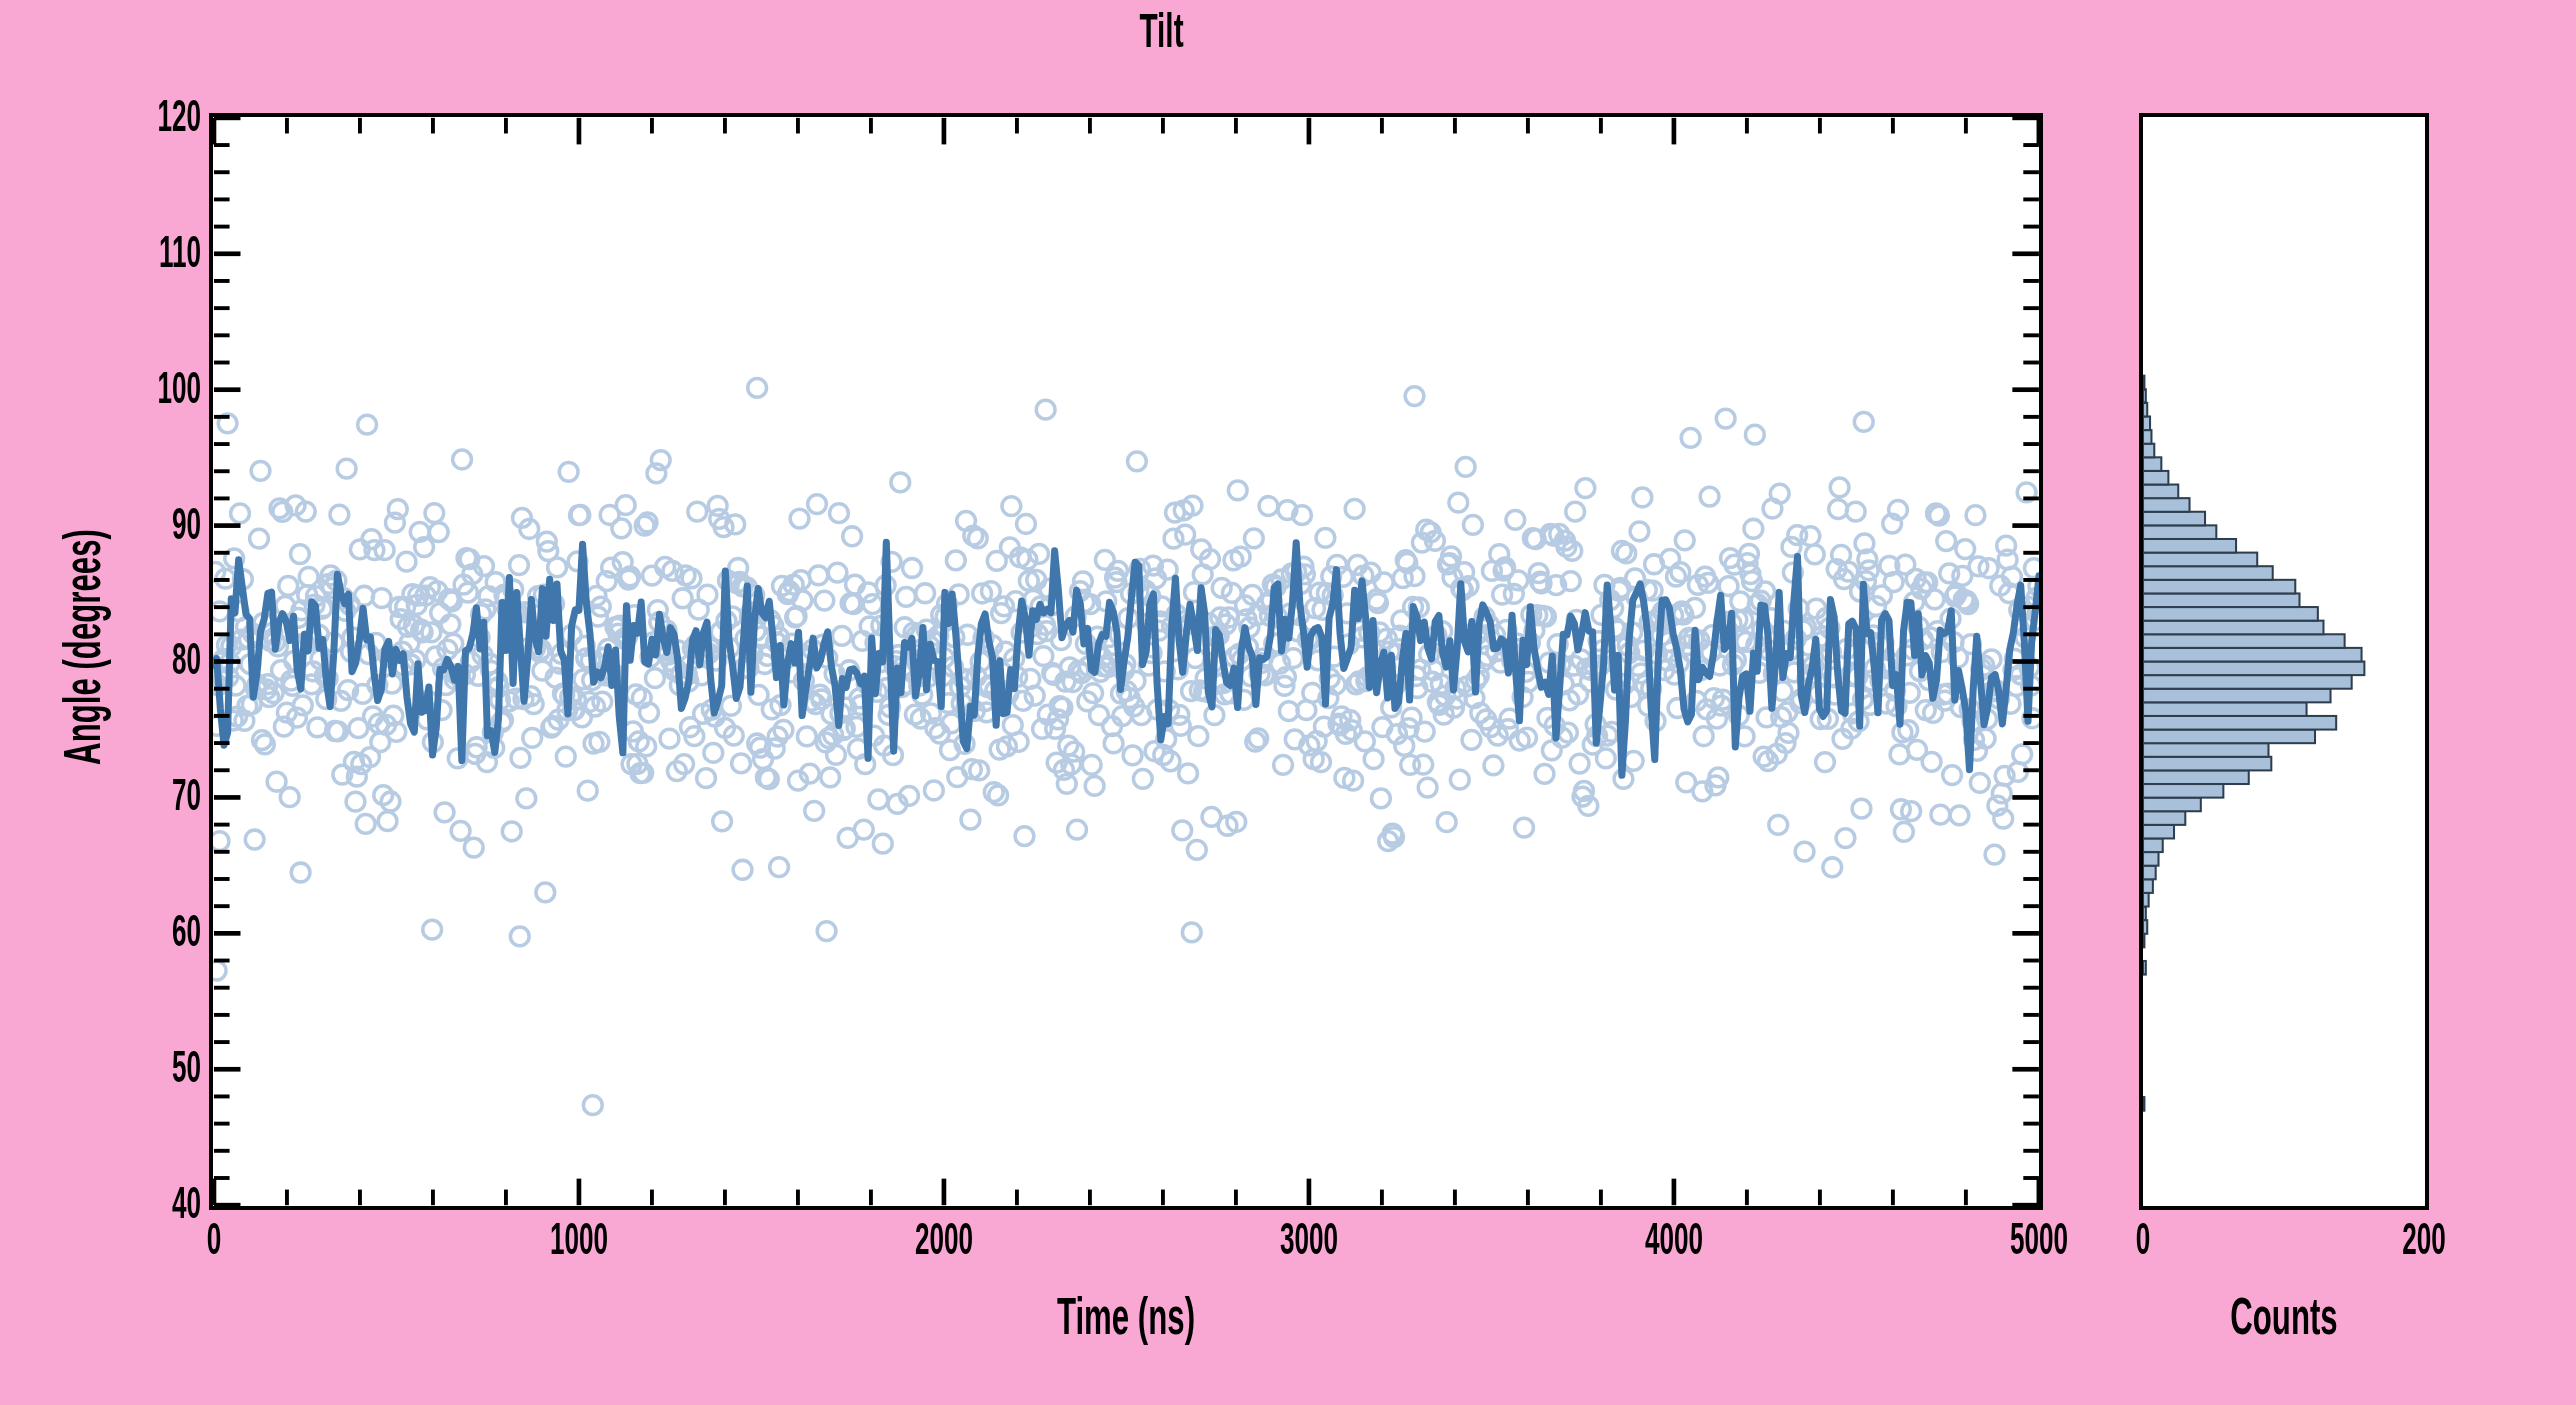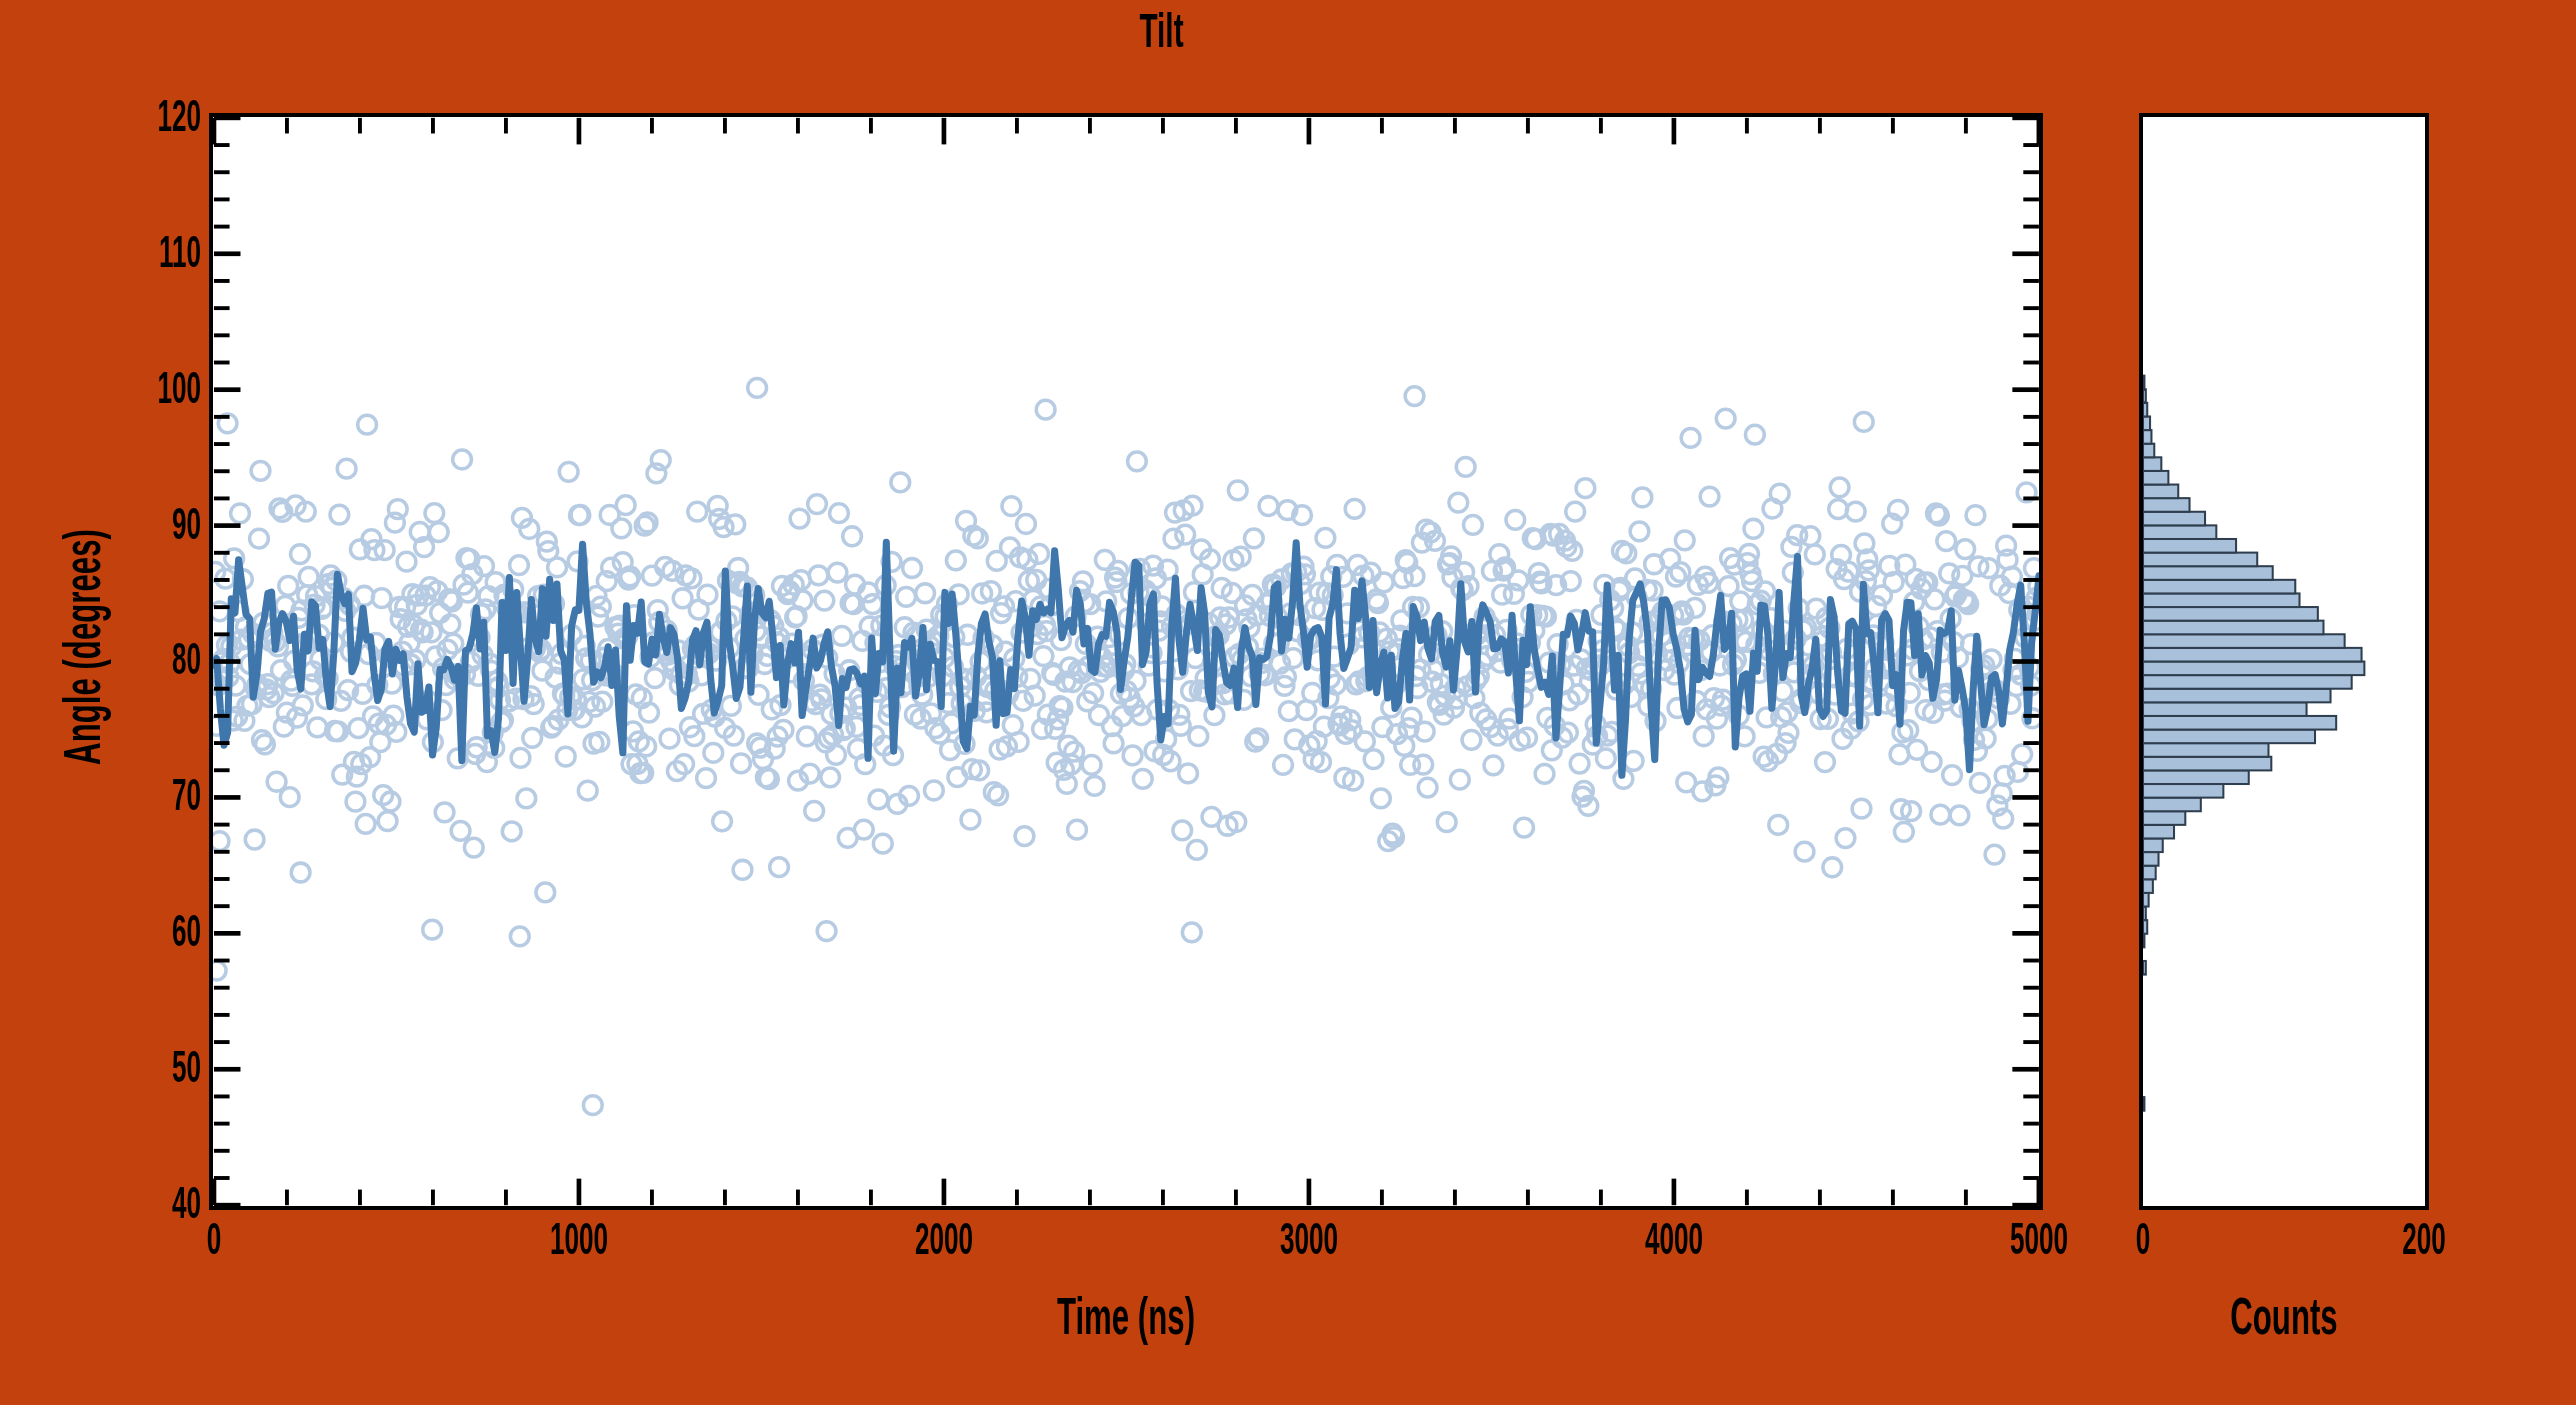--- a/index.html
+++ b/index.html
@@ -6,7 +6,7 @@
   body{width:2576px;height:1405px;position:relative;
        font-family:"Liberation Sans", sans-serif;overflow:hidden;}
 
-  #figure{position:absolute;left:0;top:0;width:2576px;height:1405px;background:#c2410c;}
+  #figure{position:absolute;left:0;top:0;width:2576px;height:1405px;background:#f9a8d4;}
 
   
   #chart-title{

